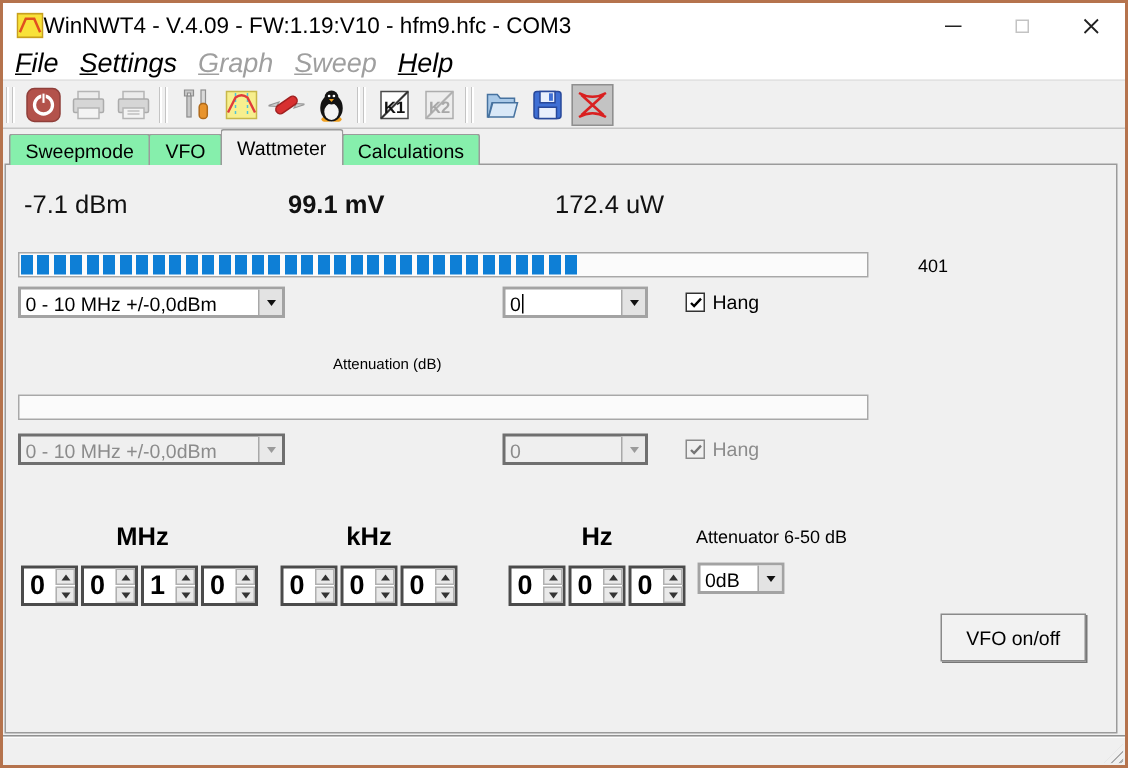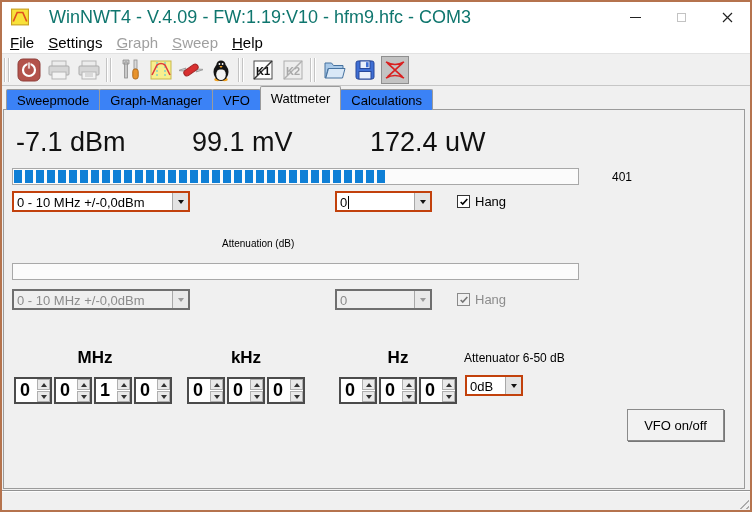--- a/index.html
+++ b/index.html
@@ -13,7 +13,7 @@
   
   .titlebar{position:absolute;left:0;top:0;width:100%;height:30px;background:#ffffff;display:flex;align-items:center;}
   .app-icon{margin-left:9px;width:18px;height:18px;display:flex;}
-  .title-text{margin-left:20px;font-size:18px;color:#0f766e;white-space:nowrap;}
+  .title-text{margin-left:0;font-size:15px;color:#000000;white-space:nowrap;}
   .winbtns{position:absolute;right:0;top:0;height:30px;display:flex;}
   .winbtn{width:46px;height:30px;display:flex;align-items:center;justify-content:center;cursor:default;}
   .glyph-min{width:11px;height:1px;background:#222;}

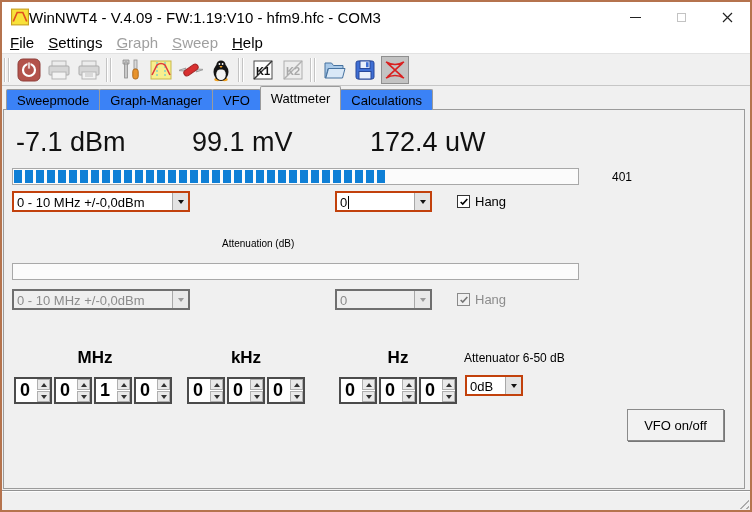--- a/index.html
+++ b/index.html
@@ -20,7 +20,7 @@
   .glyph-max{width:9px;height:9px;border:1px solid #c3c3c3;}
   
   .menubar{position:absolute;left:0;top:30px;width:100%;height:21px;background:#ffffff;display:flex;align-items:center;padding-left:1px;}
-  .menu-item{font-size:15px;padding:0 7px;line-height:21px;}
+  .menu-item{font-size:18px;padding:0 7px;line-height:21px;font-style:italic;}
   .menu-item.disabled{color:#9f9f9f;}
   
   .toolbar{position:absolute;left:0;top:51px;width:100%;height:33px;background:#f0f0f0;border-top:1px solid #e2e2e2;border-bottom:1px solid #c6c6c6;display:flex;align-items:center;}

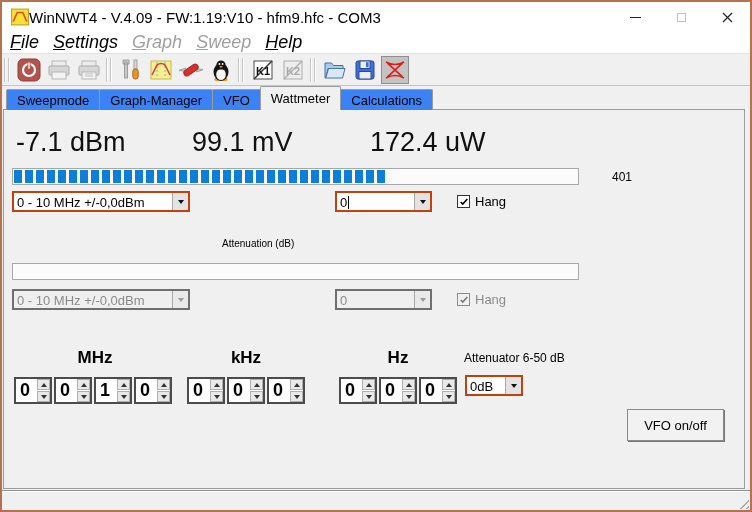--- a/index.html
+++ b/index.html
@@ -31,7 +31,7 @@
   .tbtn.pressed{background:#c3c3c3;border:1px solid #8f8f8f;}
   
   .tabbar{position:absolute;left:2px;top:84px;height:24px;display:flex;align-items:flex-end;padding-left:2px;z-index:3;}
-  .tab{height:21px;padding:3px 10px 0;font-size:13px;background:#3b82f6;border:1px solid #9b9b9b;border-bottom:none;border-radius:2px 2px 0 0;white-space:nowrap;}
+  .tab{height:21px;padding:3px 10px 0;font-size:13px;background:#86efac;border:1px solid #9b9b9b;border-bottom:none;border-radius:2px 2px 0 0;white-space:nowrap;}
   .tab + .tab{margin-left:-1px;}
   .tab.active{height:24px;padding-top:4px;background:#f0f0f0;position:relative;z-index:4;box-shadow:0 2px 0 -1px #f0f0f0;}
   

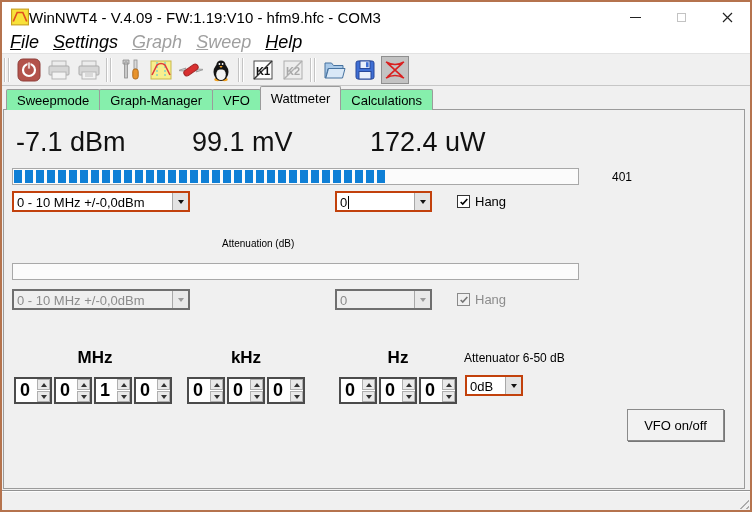--- a/index.html
+++ b/index.html
@@ -215,7 +215,6 @@
 
   <div class="tabbar">
     <div class="tab">Sweepmode</div>
-    <div class="tab">Graph-Manager</div>
     <div class="tab">VFO</div>
     <div class="tab active">Wattmeter</div>
     <div class="tab">Calculations</div>

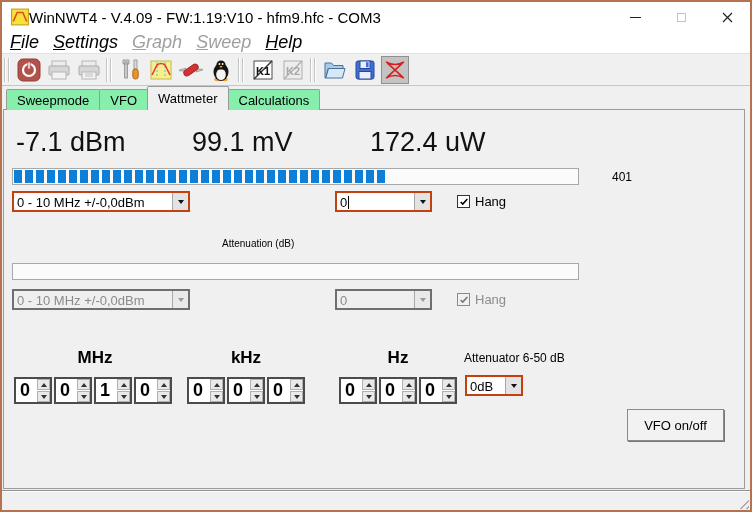--- a/index.html
+++ b/index.html
@@ -36,7 +36,7 @@
   .tab.active{height:24px;padding-top:4px;background:#f0f0f0;position:relative;z-index:4;box-shadow:0 2px 0 -1px #f0f0f0;}
   
   .panel{position:absolute;left:1px;right:5px;top:107px;bottom:21px;background:#f0f0f0;border:1px solid #9b9b9b;}
-  .reading{position:absolute;top:17px;font-size:27px;color:#111;white-space:nowrap;}
+  .reading{position:absolute;top:17px;font-size:17px;color:#111;white-space:nowrap;}
   .pbar{position:absolute;left:8px;width:567px;height:17px;background:#fbfbfb;border:1px solid #a8a8a8;}
   .pfill{height:13px;margin:1px;width:0;background:repeating-linear-gradient(to right,#0e7fd6 0 8px,#fbfbfb 8px 11px);}
   .raw-label{position:absolute;left:608px;top:60px;font-size:12px;}

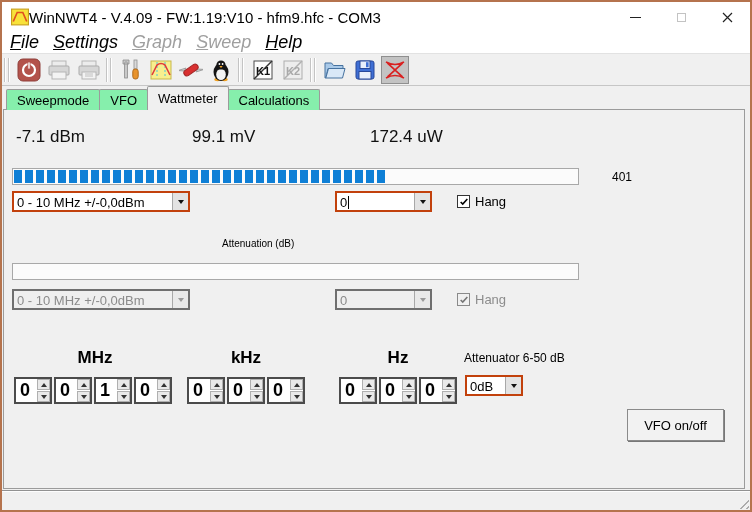--- a/index.html
+++ b/index.html
@@ -223,7 +223,7 @@
   <div class="panel">
 
     <span class="reading" style="left:12px;">-7.1 dBm</span>
-    <span class="reading" style="left:188px;">99.1 mV</span>
+    <span class="reading" style="left:188px;font-weight:bold;">99.1 mV</span>
     <span class="reading" style="left:366px;">172.4 uW</span>
 
     <div class="pbar" style="top:58px;">

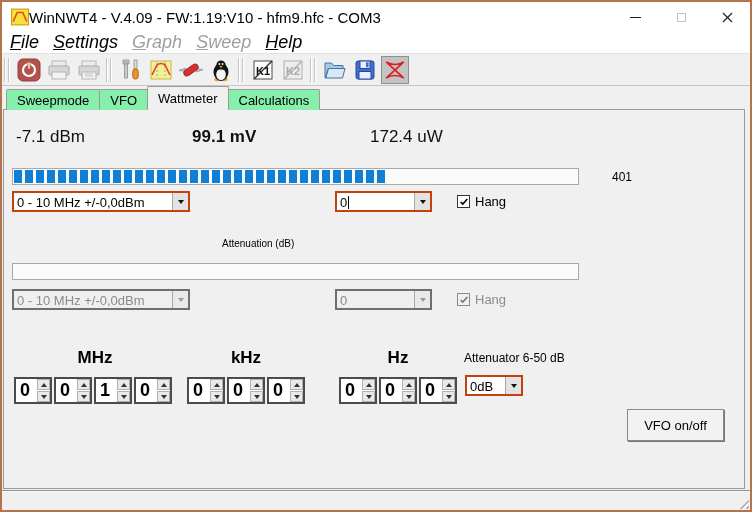--- a/index.html
+++ b/index.html
@@ -41,7 +41,7 @@
   .pfill{height:13px;margin:1px;width:0;background:repeating-linear-gradient(to right,#0e7fd6 0 8px,#fbfbfb 8px 11px);}
   .raw-label{position:absolute;left:608px;top:60px;font-size:12px;}
   
-  .combo{position:absolute;height:21px;border:2px solid #c2410c;background:#fff;display:flex;align-items:stretch;}
+  .combo{position:absolute;height:21px;border:2px solid #a3a3a3;background:#fff;display:flex;align-items:stretch;}
   .combo-text{flex:1;font-size:13px;padding:1px 0 0 3px;white-space:nowrap;overflow:hidden;display:flex;align-items:center;}
   .caret{display:inline-block;width:1px;height:13px;background:#000;margin-left:1px;}
   .combo-btn{width:16px;background:#e3e3e3;border-left:1px solid #a8a8a8;display:flex;align-items:center;justify-content:center;}

